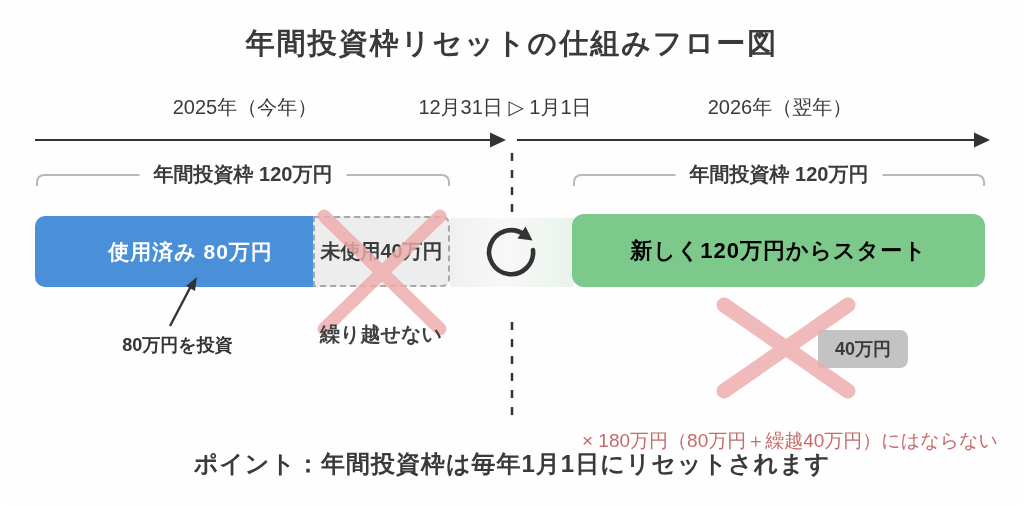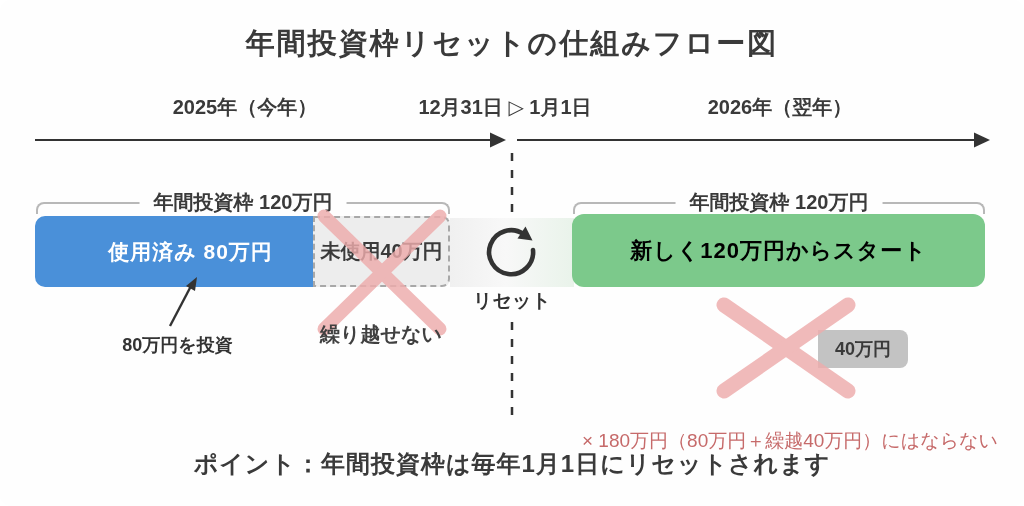--- a/index.html
+++ b/index.html
@@ -9,7 +9,7 @@
   .title{position:absolute;top:24px;left:0;width:1024px;text-align:center;
     font-size:29px;font-weight:700;color:#3a3a3a;letter-spacing:2px;}
 
-  .tl-label{position:absolute;top:94px;font-size:20px;font-weight:700;color:#3a3a3a;text-align:center;white-space:nowrap;}
+  .tl-label{position:absolute;top:94px;font-size:20px;font-weight:400;color:#3a3a3a;text-align:center;white-space:nowrap;}
   .tl-left{left:125px;width:240px;}
   .tl-center{left:395px;width:220px;}
   .tl-right{left:665px;width:230px;}

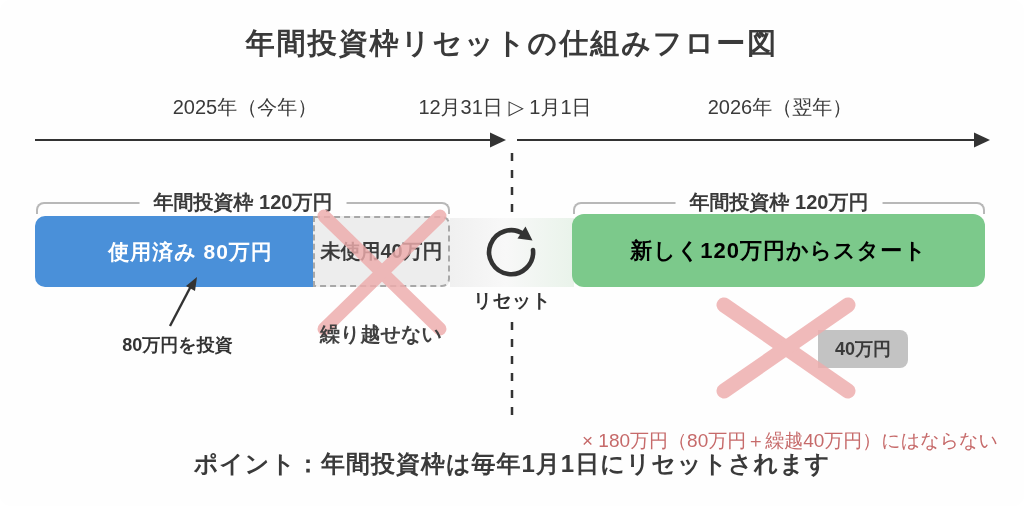--- a/index.html
+++ b/index.html
@@ -14,7 +14,7 @@
   .tl-center{left:395px;width:220px;}
   .tl-right{left:665px;width:230px;}
 
-  .bracket{position:absolute;top:202px;height:12px;border:2px solid #b8b8b8;border-bottom:none;
+  .bracket{position:absolute;top:174px;height:12px;border:2px solid #b8b8b8;border-bottom:none;
     border-radius:8px 8px 0 0;box-sizing:border-box;padding-left:15px;}
   .bracket-left{left:36px;width:414px;}
   .bracket-right{left:573px;width:412px;}

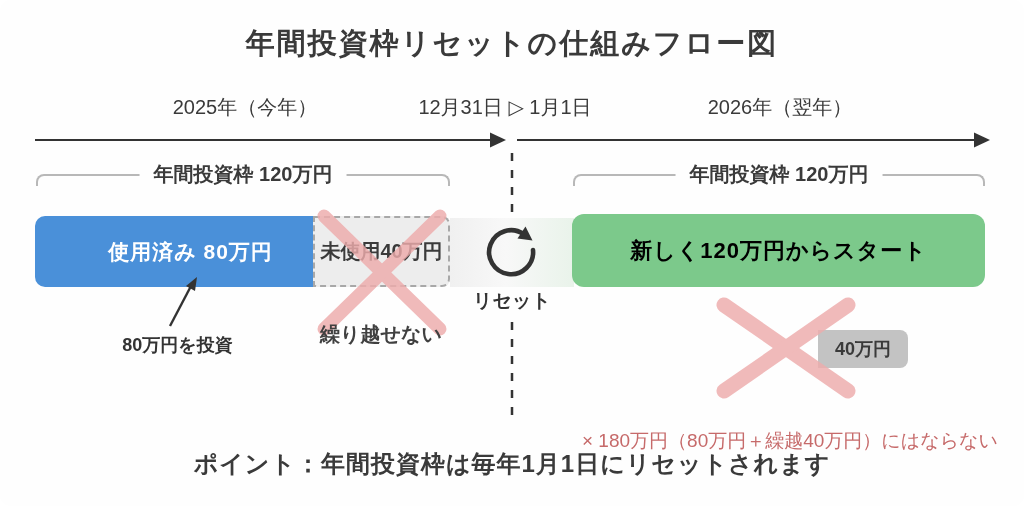--- a/index.html
+++ b/index.html
@@ -118,7 +118,6 @@
     </g>
   </svg>
 
-  <div class="note note-reset">リセット</div>
   <div class="note note-invest">80万円を投資</div>
   <div class="note note-carryover">繰り越せない</div>
   <div class="note note-warning">× 180万円（80万円＋繰越40万円）にはならない</div>

